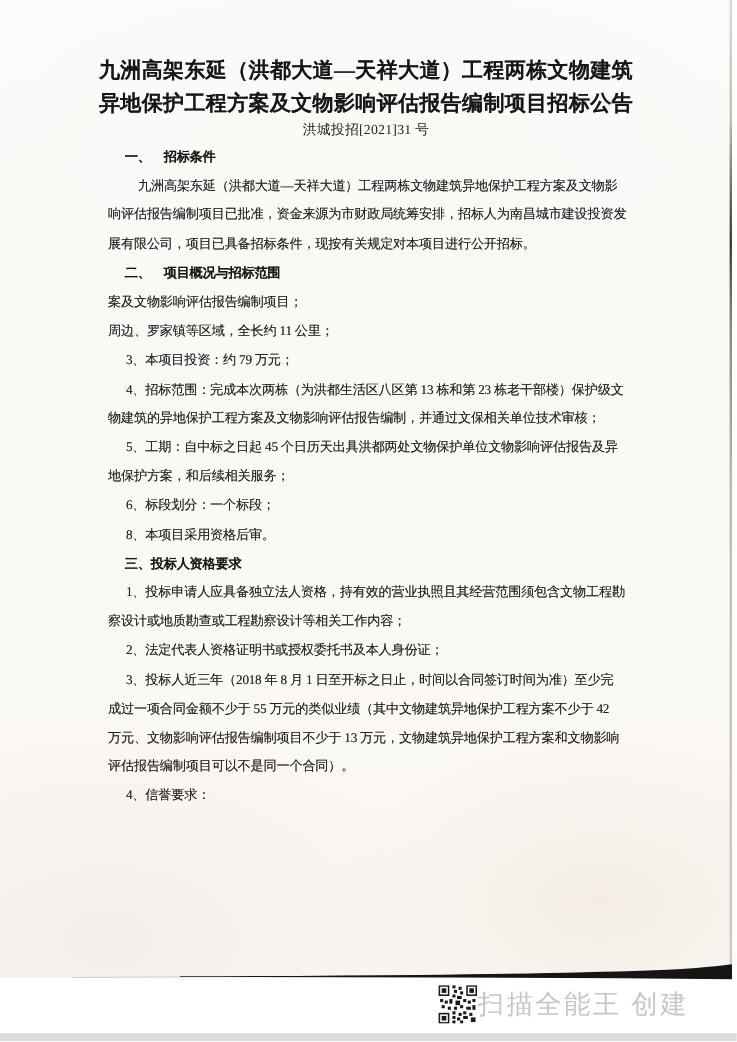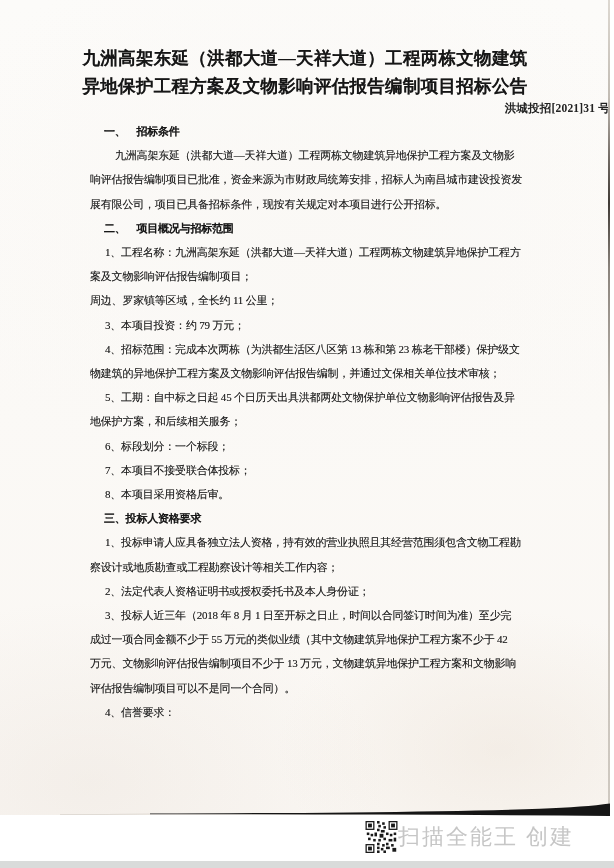--- a/index.html
+++ b/index.html
@@ -37,7 +37,7 @@
   }
   .doc-number {
     position:absolute; left:0; top:101px; width:610px;
-    text-align:right; font-size:11.5px; color:#222222; letter-spacing:0.2px;font-weight:bold;
+    text-align:center; font-size:11.5px; color:#222222; letter-spacing:0.2px;
   }
   .doc-body {
     position:absolute; left:90px; top:119px; width:430px;

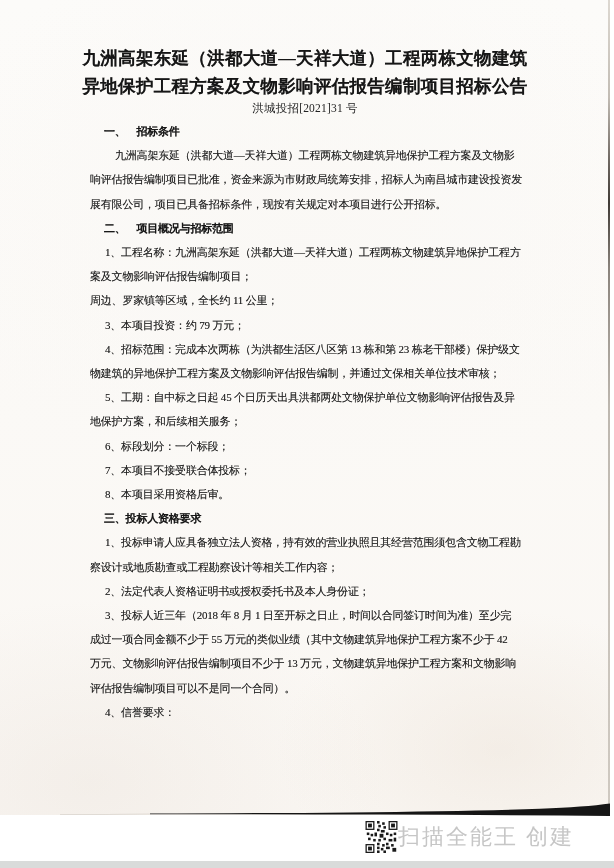--- a/index.html
+++ b/index.html
@@ -84,7 +84,6 @@
         <div class="line">响评估报告编制项目已批准，资金来源为市财政局统筹安排，招标人为南昌城市建设投资发</div>
         <div class="line">展有限公司，项目已具备招标条件，现按有关规定对本项目进行公开招标。</div>
         <div class="line heading">二、　项目概况与招标范围</div>
-        <div class="line indent-item">1、工程名称：九洲高架东延（洪都大道—天祥大道）工程两栋文物建筑异地保护工程方</div>
         <div class="line">案及文物影响评估报告编制项目；</div>
         <div class="line">周边、罗家镇等区域，全长约 11 公里；</div>
         <div class="line indent-item">3、本项目投资：约 79 万元；</div>

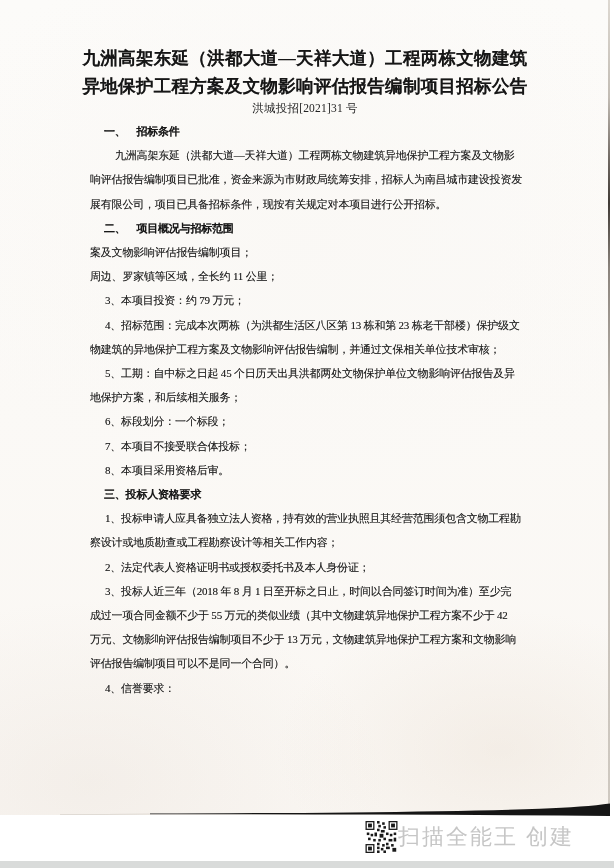--- a/index.html
+++ b/index.html
@@ -92,7 +92,6 @@
         <div class="line indent-item">5、工期：自中标之日起 45 个日历天出具洪都两处文物保护单位文物影响评估报告及异</div>
         <div class="line">地保护方案，和后续相关服务；</div>
         <div class="line indent-item">6、标段划分：一个标段；</div>
-        <div class="line indent-item">7、本项目不接受联合体投标；</div>
         <div class="line indent-item">8、本项目采用资格后审。</div>
         <div class="line heading">三、投标人资格要求</div>
         <div class="line indent-item">1、投标申请人应具备独立法人资格，持有效的营业执照且其经营范围须包含文物工程勘</div>

